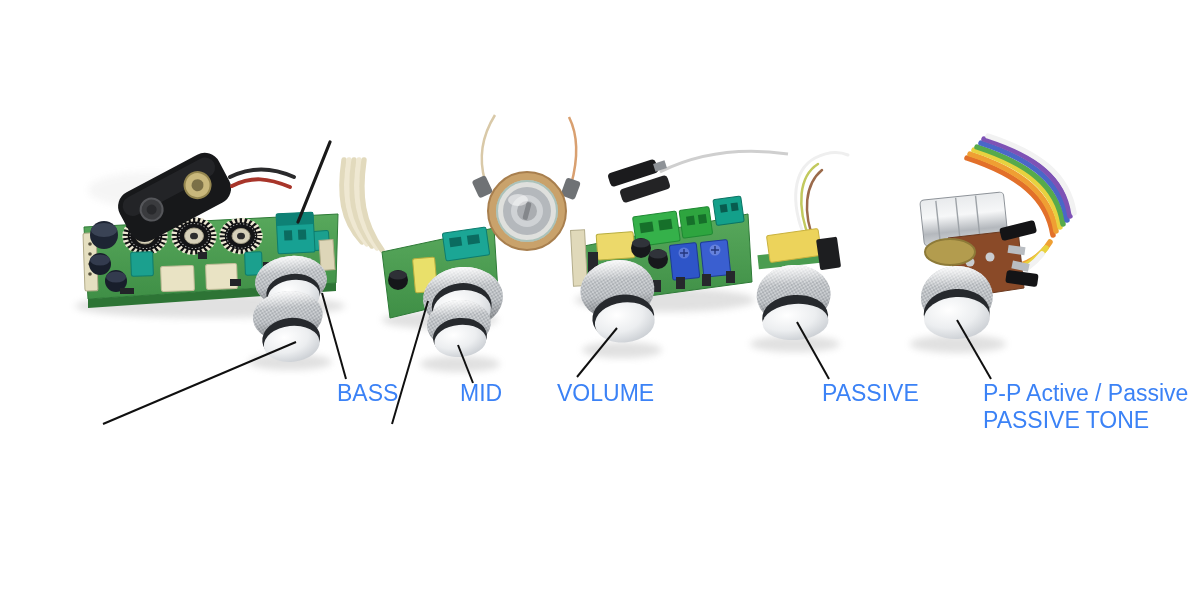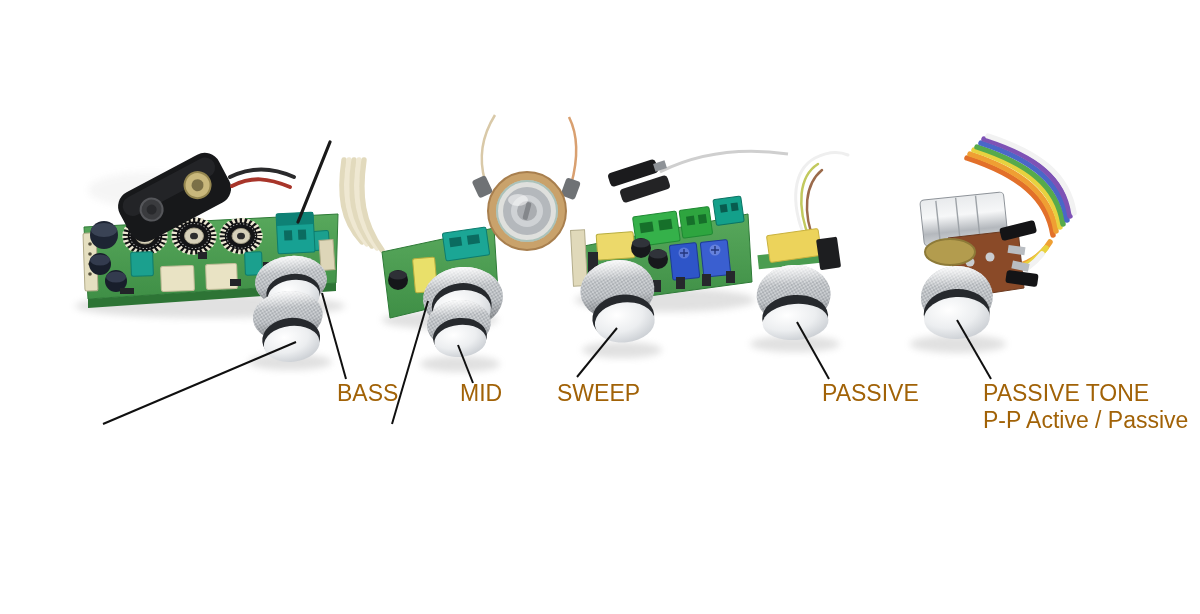--- a/index.html
+++ b/index.html
@@ -6,7 +6,7 @@
   .stage{position:relative;width:1200px;height:614px;background:#ffffff;overflow:hidden;
          font-family:"Liberation Sans", sans-serif;}
   .stage svg{position:absolute;left:0;top:0;}
-  .label{position:absolute;font-size:23px;color:#a16207;white-space:nowrap;line-height:27px;
+  .label{position:absolute;font-size:23px;color:#3b82f6;white-space:nowrap;line-height:27px;
          font-family:"Liberation Sans", sans-serif;}
 </style>
 </head>

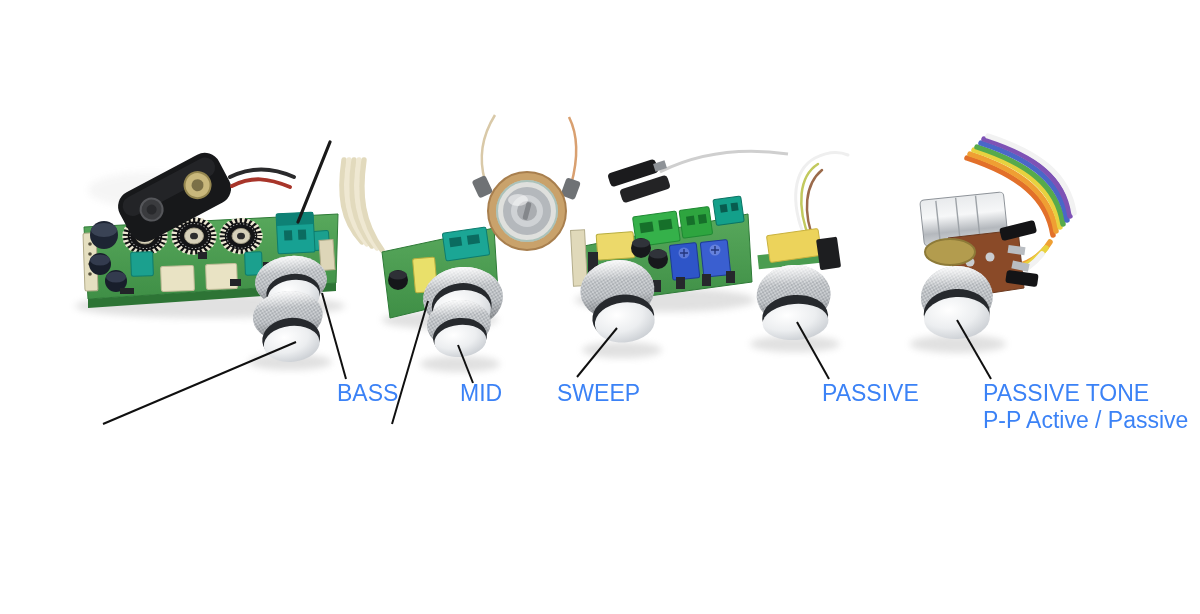--- a/index.html
+++ b/index.html
@@ -333,7 +333,7 @@
 
 <div class="label" style="left:337px;top:380px">BASS</div>
 <div class="label" style="left:460px;top:380px">MID</div>
-<div class="label" style="left:557px;top:380px">SWEEP</div>
+<div class="label" style="left:557px;top:380px">VOLUME</div>
 <div class="label" style="left:822px;top:380px">PASSIVE</div>
 <div class="label" style="left:983px;top:380px">
   <span style="display:block">PASSIVE TONE</span>

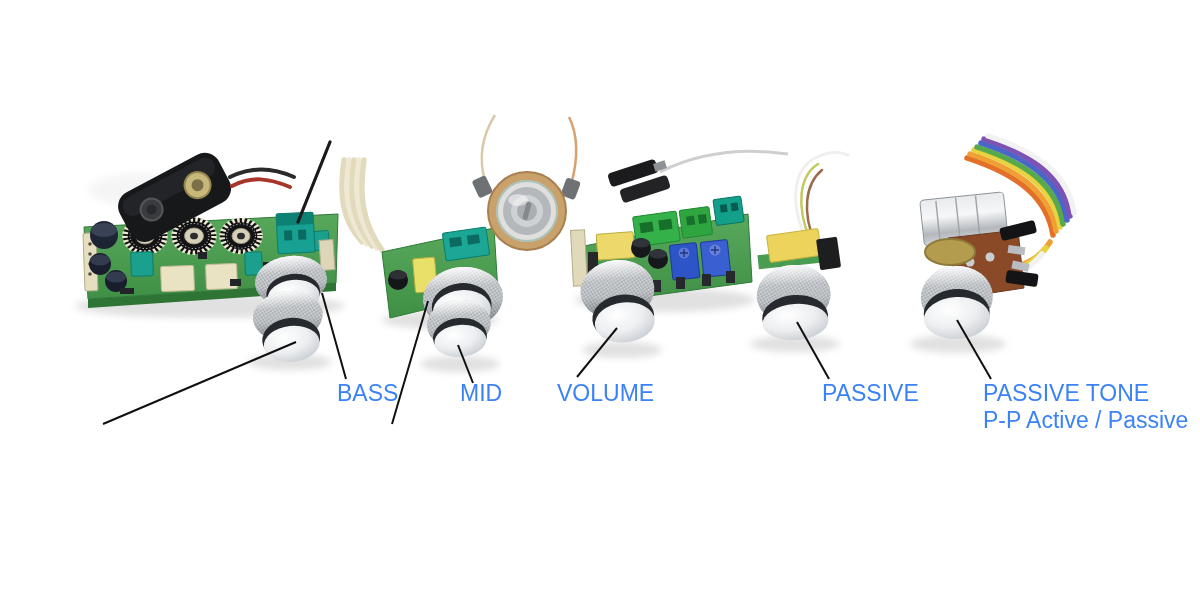--- a/index.html
+++ b/index.html
@@ -336,8 +336,8 @@
 <div class="label" style="left:557px;top:380px">VOLUME</div>
 <div class="label" style="left:822px;top:380px">PASSIVE</div>
 <div class="label" style="left:983px;top:380px">
+  <span style="display:block">P-P Active / Passive</span>
   <span style="display:block">PASSIVE TONE</span>
-  <span style="display:block">P-P Active / Passive</span>
 </div>
 
 </div>

